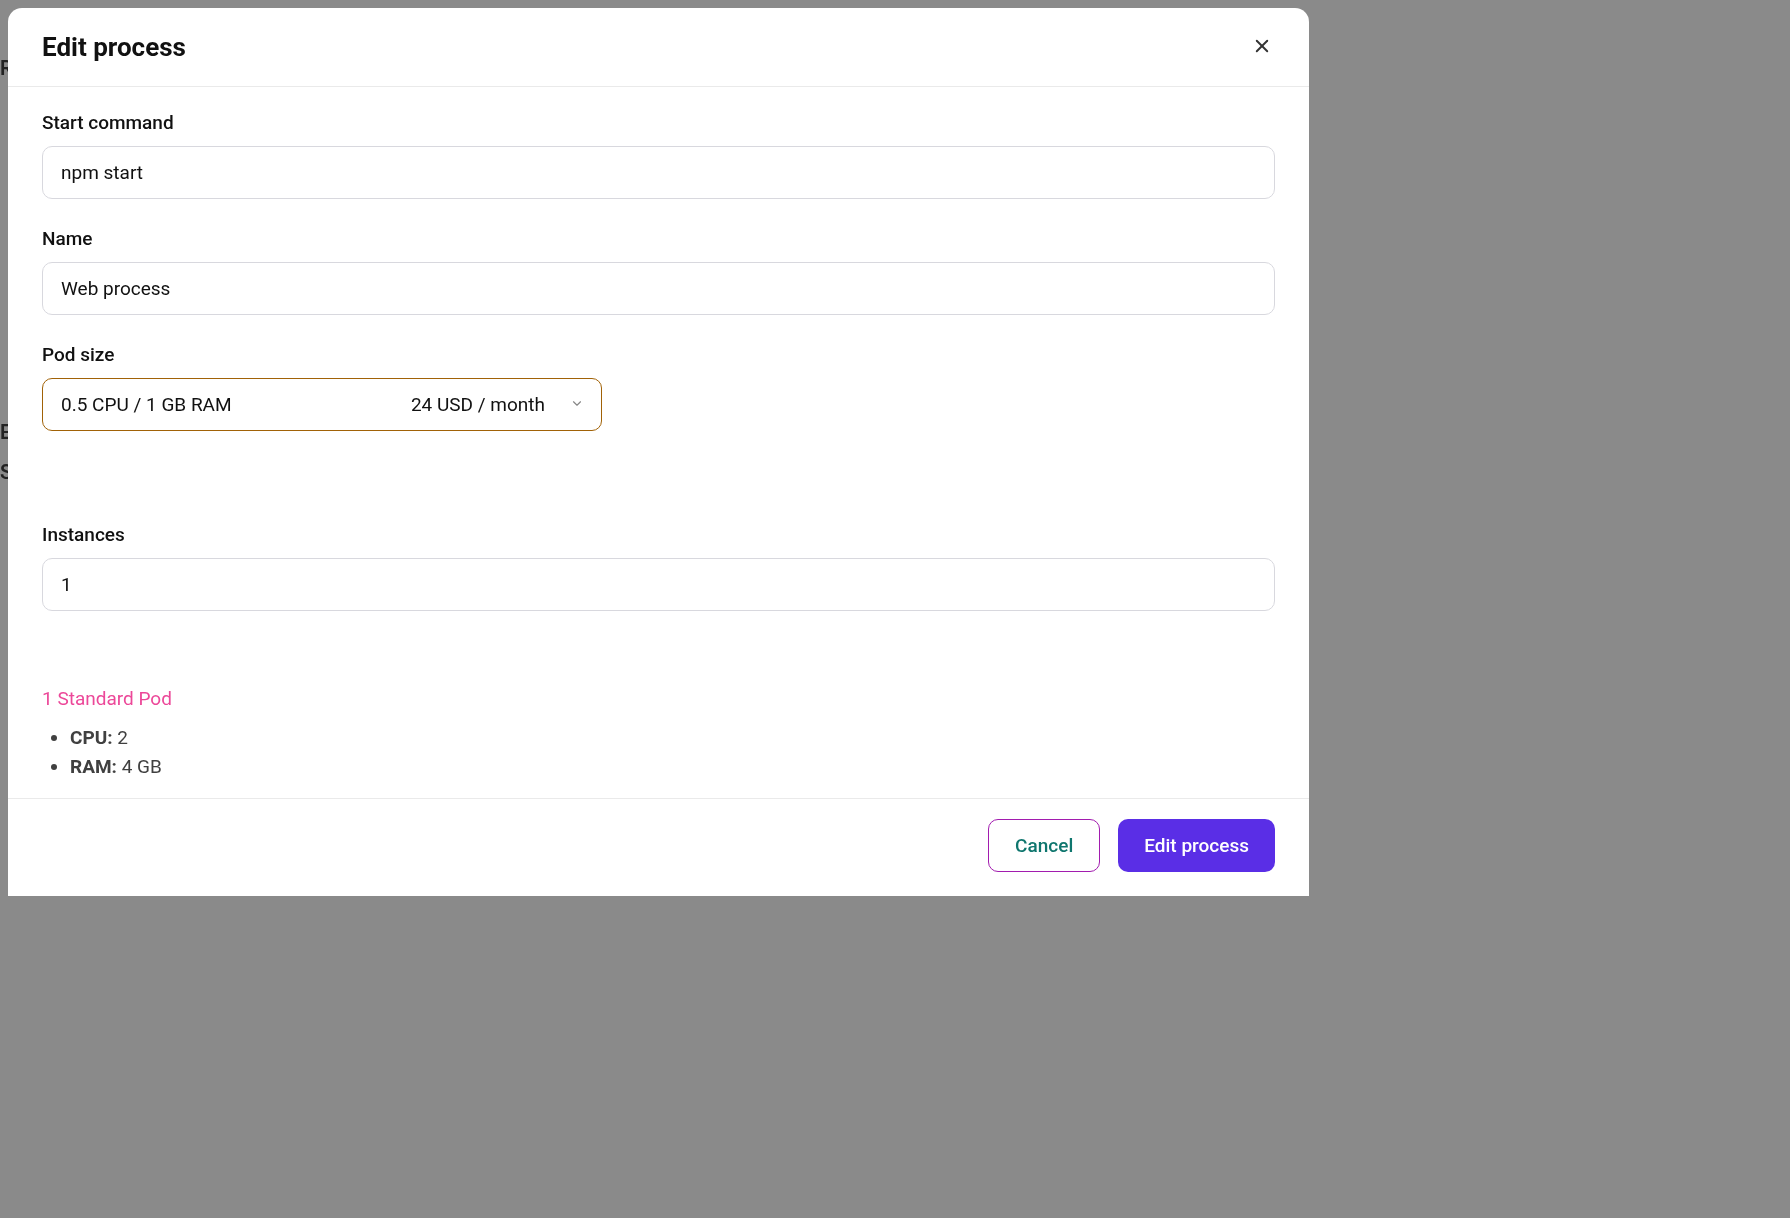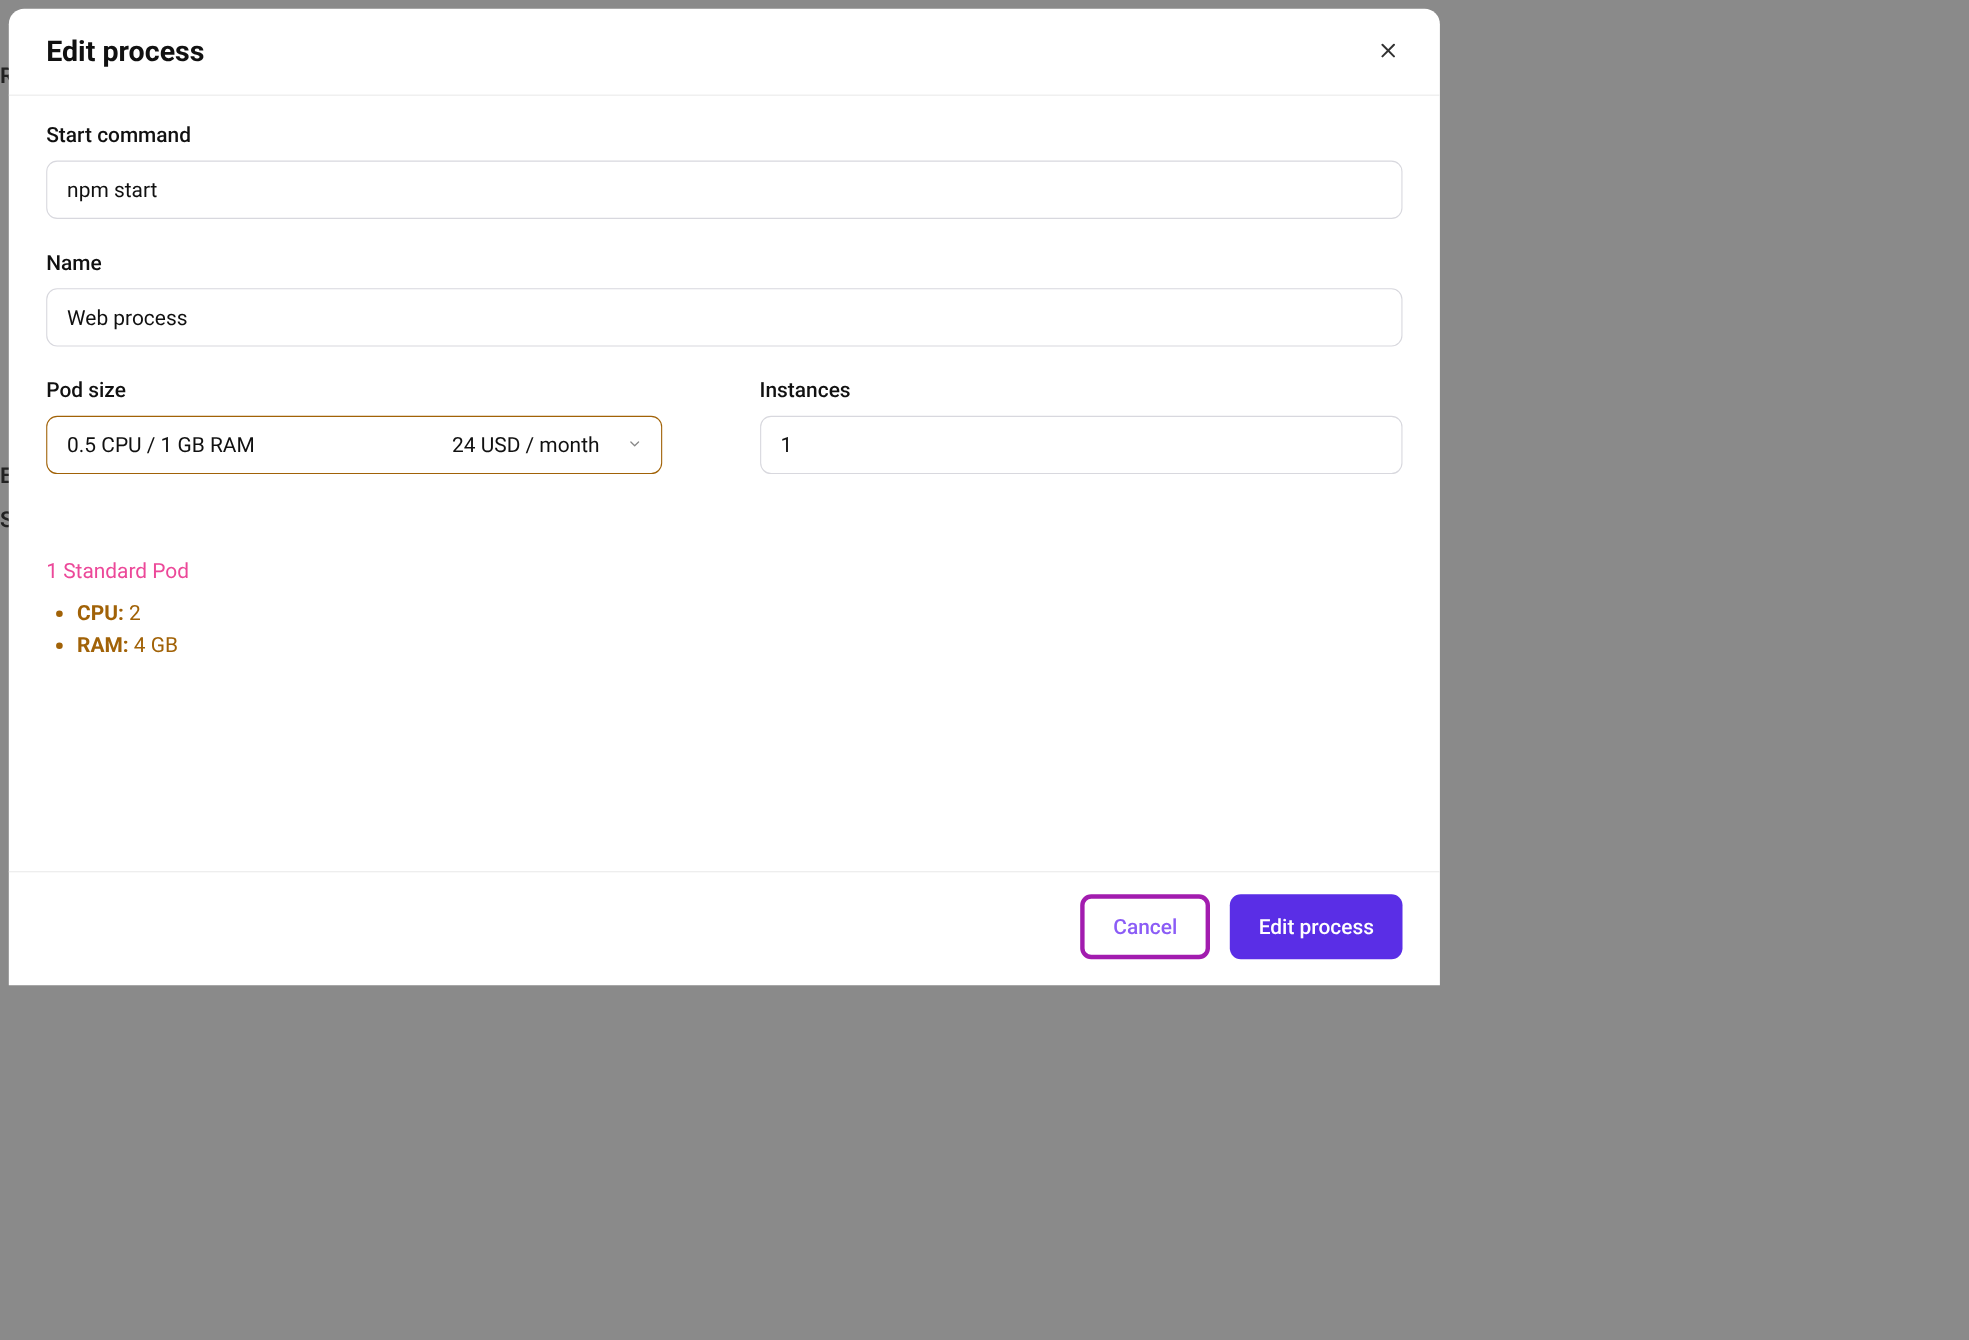--- a/index.html
+++ b/index.html
@@ -80,6 +80,7 @@
     .row {
       display: flex;
       gap: 64px;
+      flex-direction: column;
     }
     .col {
       flex: 1;

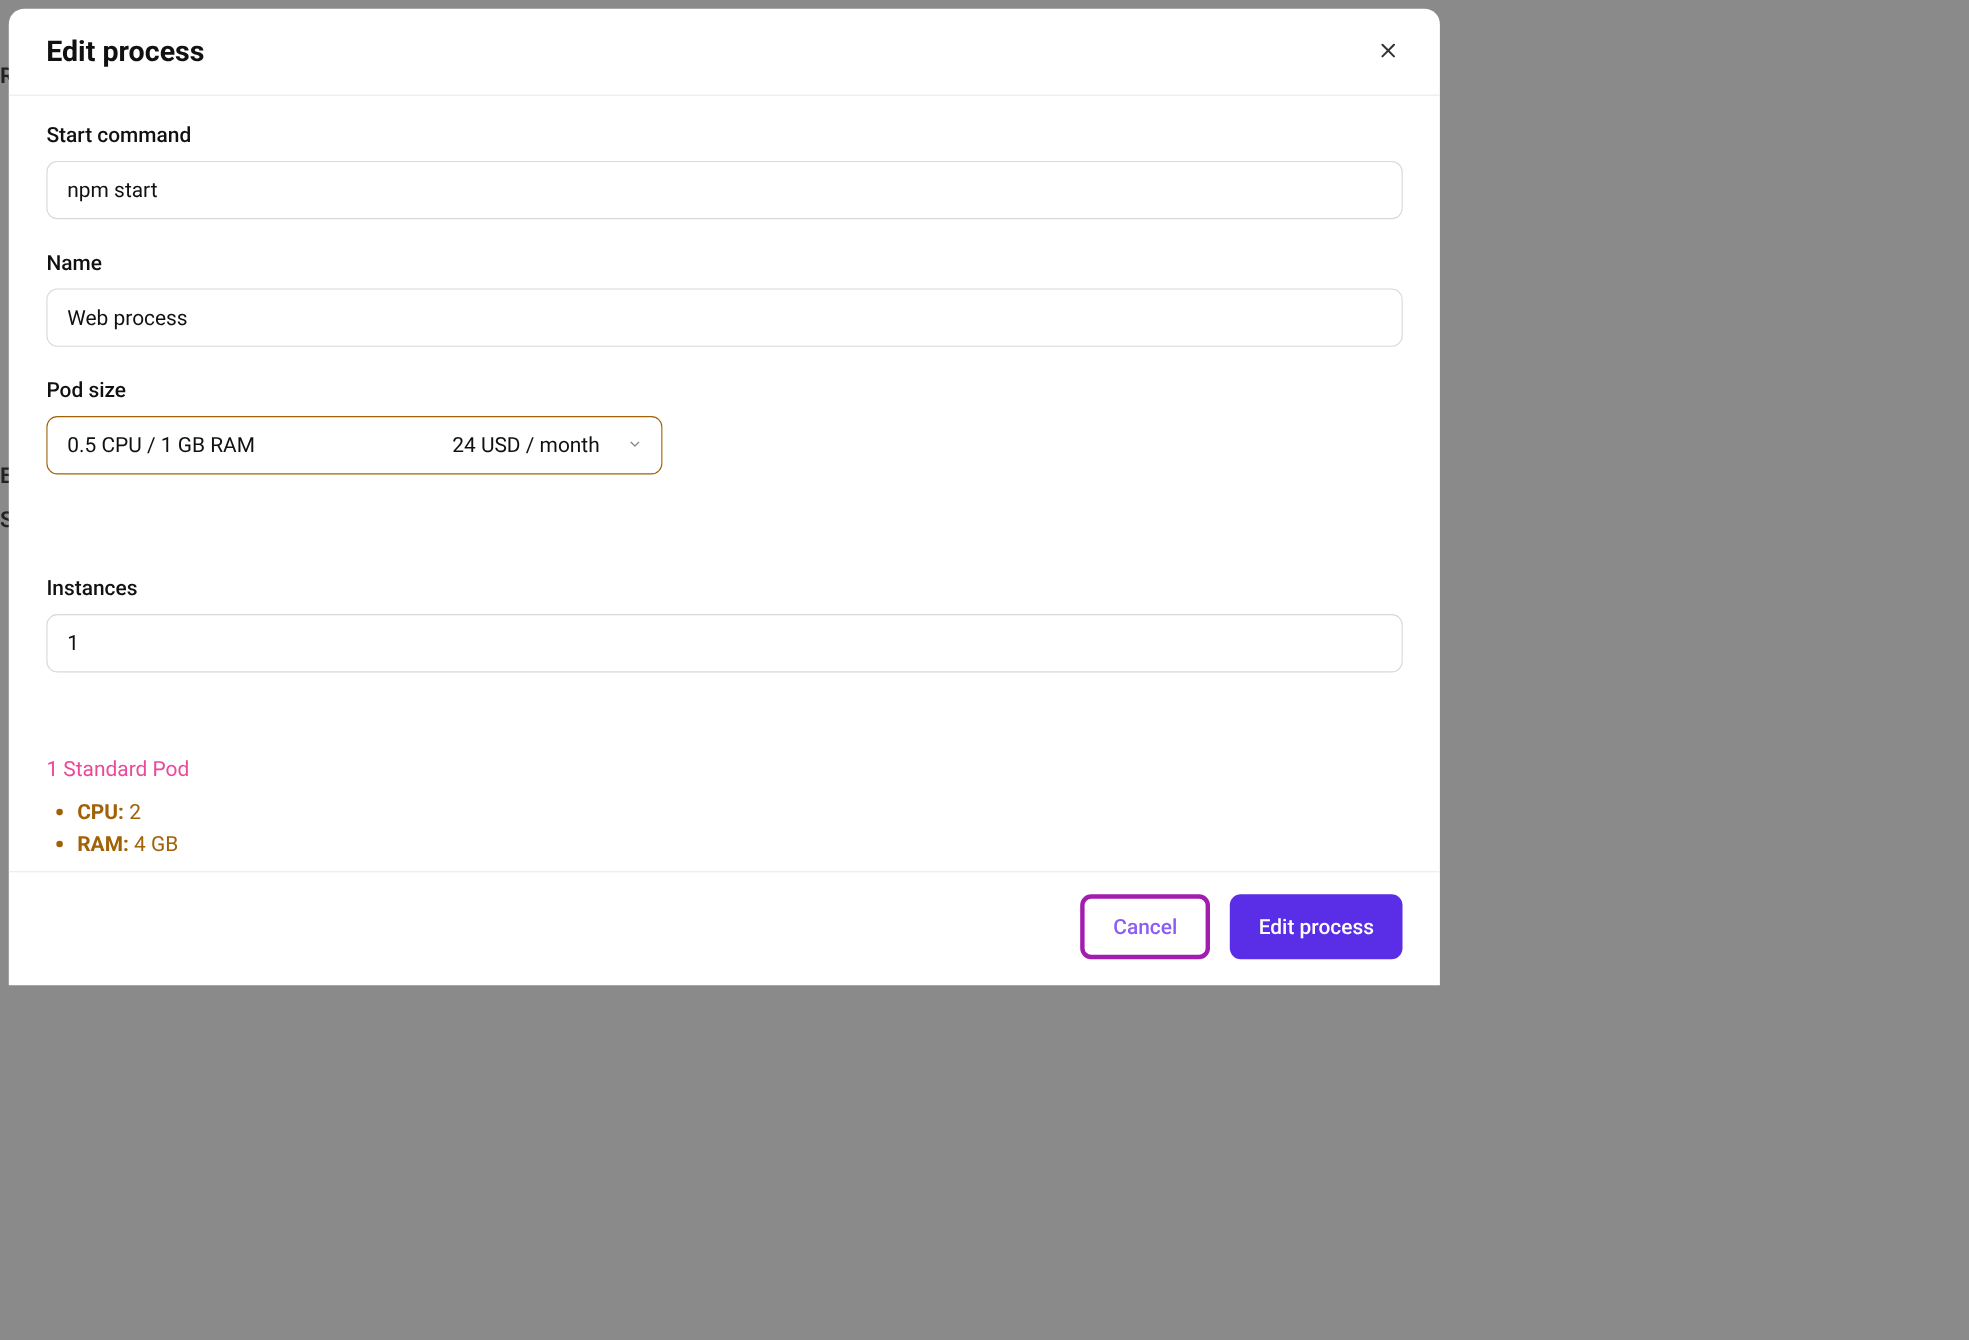--- a/index.html
+++ b/index.html
@@ -142,7 +142,7 @@
     }
     .summary-list li {
       font-size: 19px;
-      color: #a16207;
+      color: #404040;
       margin-bottom: 6px;
     }
     .summary-list li .bold {

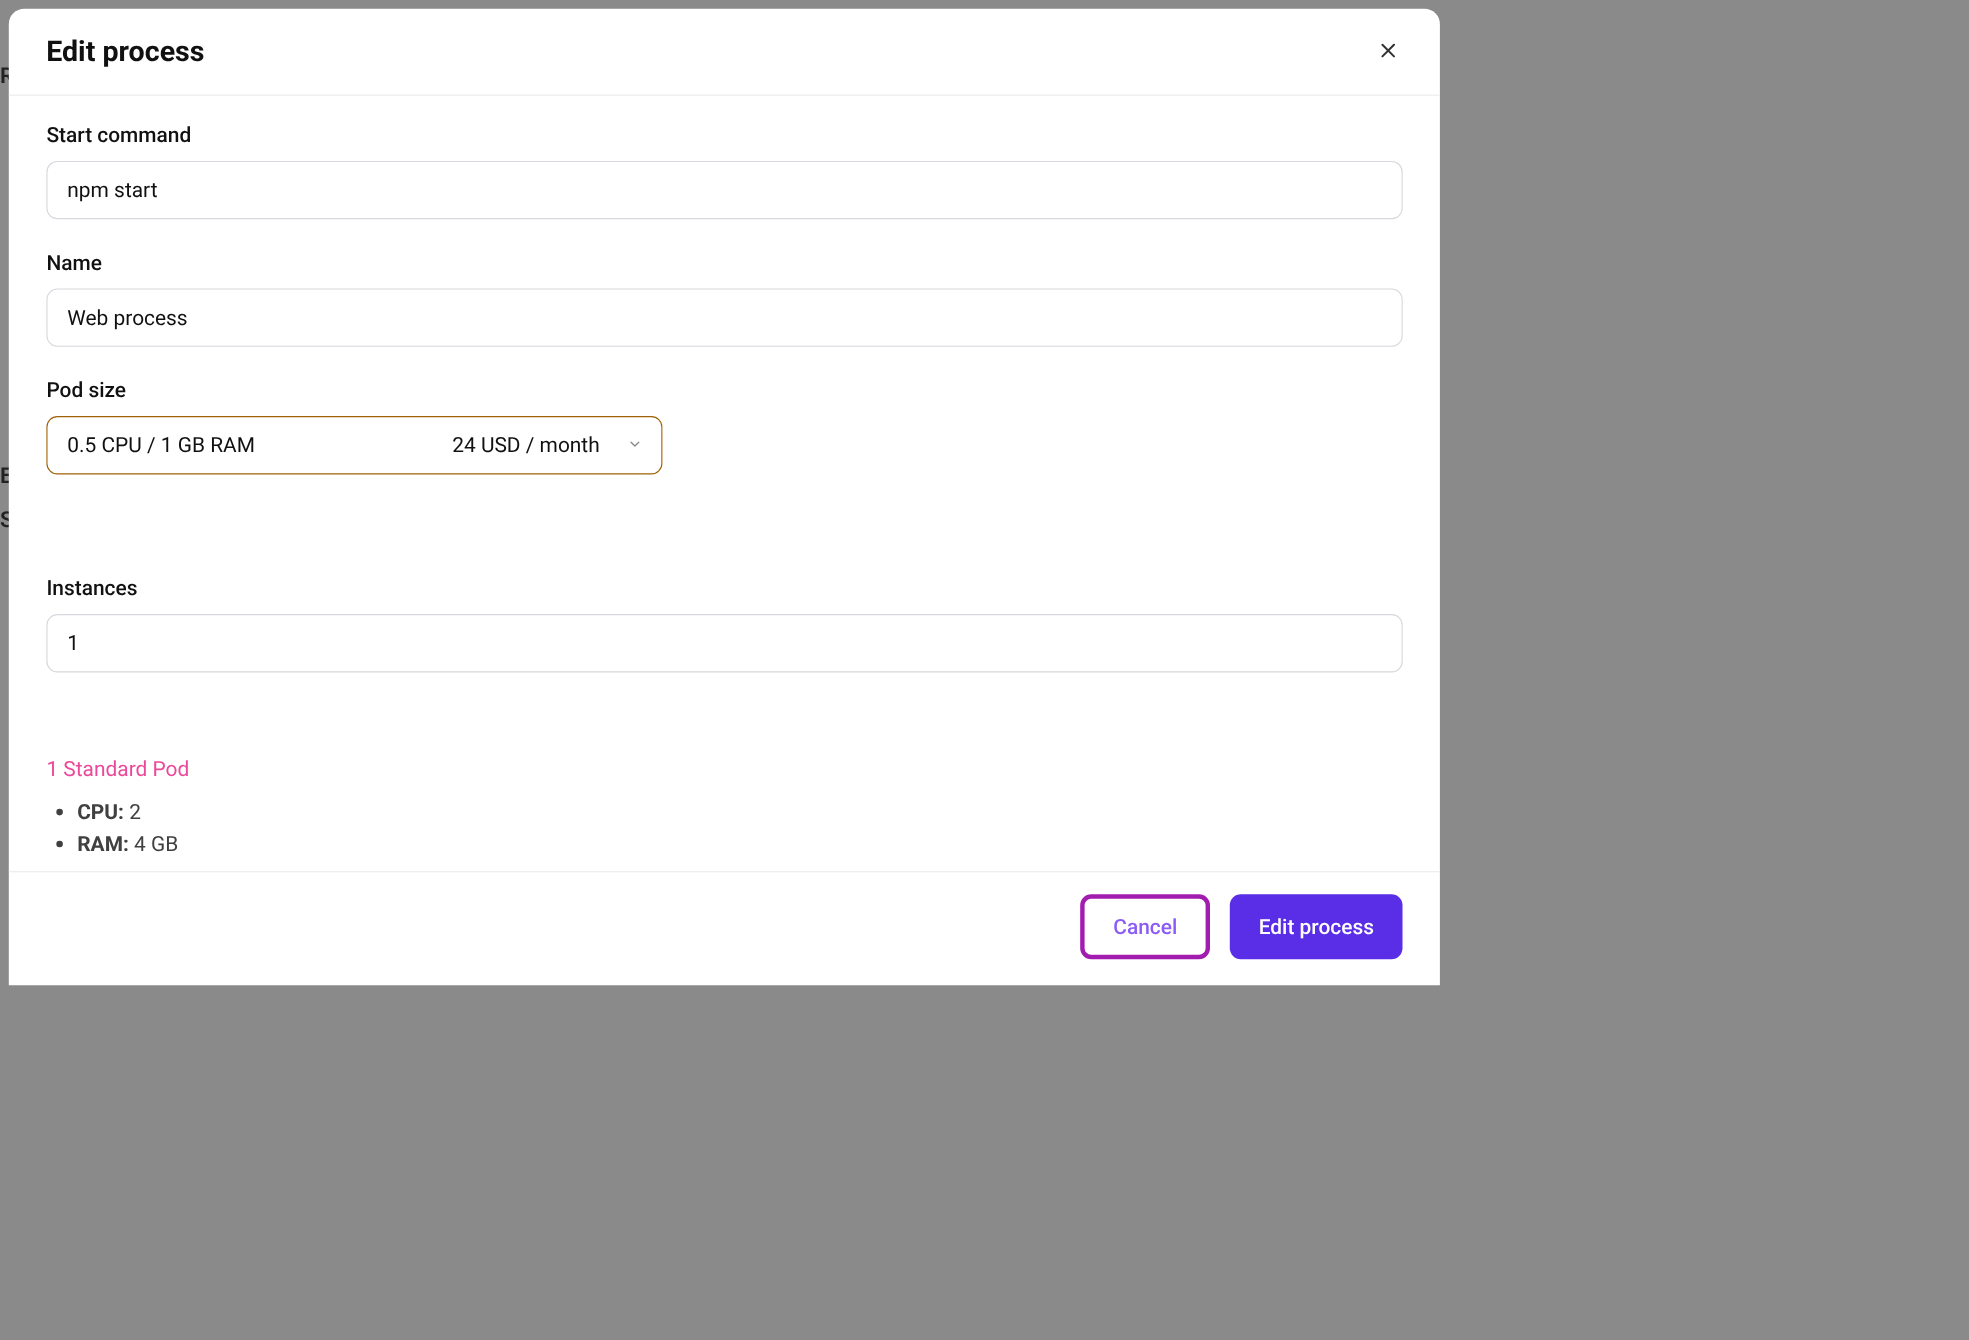--- a/index.html
+++ b/index.html
@@ -166,8 +166,8 @@
     }
     .btn-secondary {
       background: #fff;
-      border: 4px solid #a21caf;
-      color: #8b5cf6;
+      border: 1px solid #a21caf;
+      color: #0f766e;
     }
     .btn-primary {
       background: #5a2ee6;

